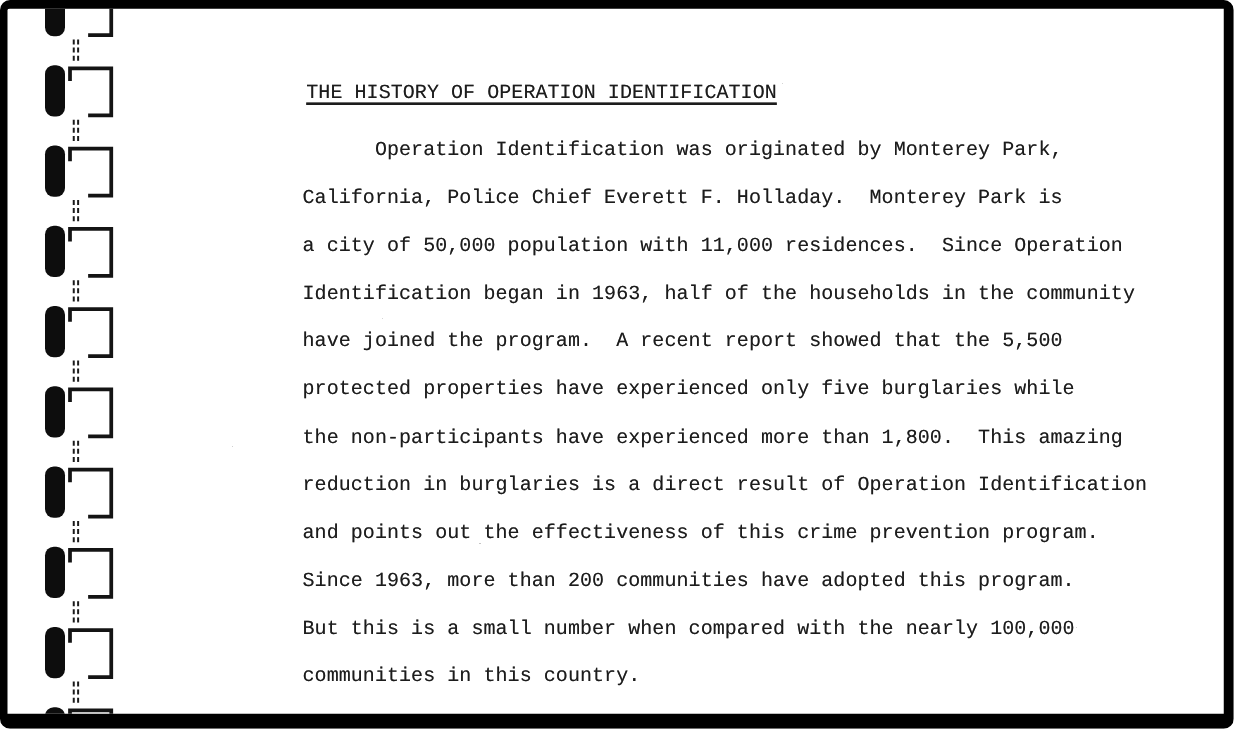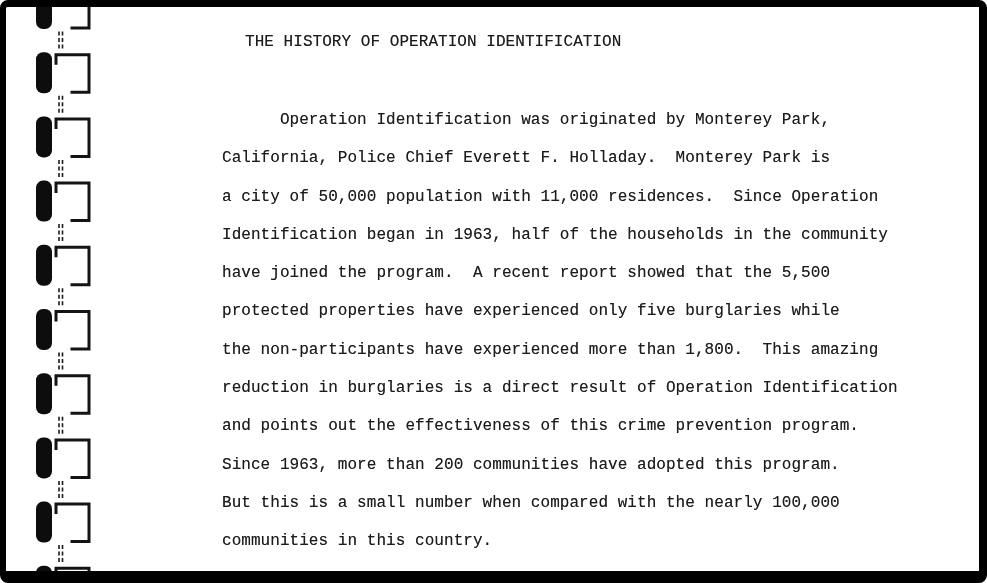--- a/index.html
+++ b/index.html
@@ -55,8 +55,9 @@
   .doc-title {
     position: absolute;
     left: 239px;   
-    top: 26px;
+    top: 58px;
     white-space: pre;
+    text-decoration: underline;
     text-decoration-thickness: 1.5px;
     text-underline-offset: 4px;
   }

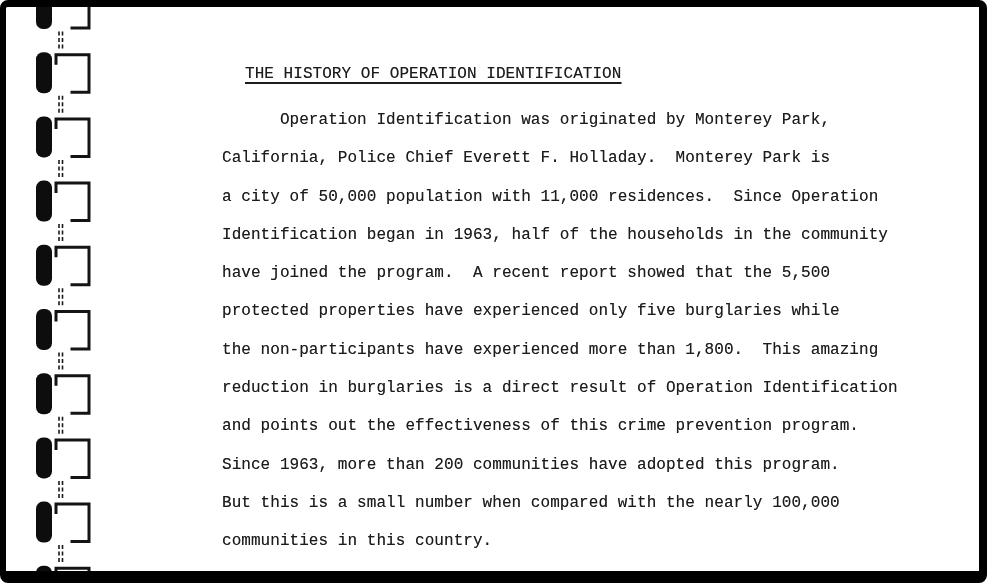--- a/index.html
+++ b/index.html
@@ -64,7 +64,7 @@
 
   .doc-body {
     position: absolute;
-    left: 216px;
+    left: 236px;
     top: 94px;
     line-height: 38.3px;
     white-space: pre;

